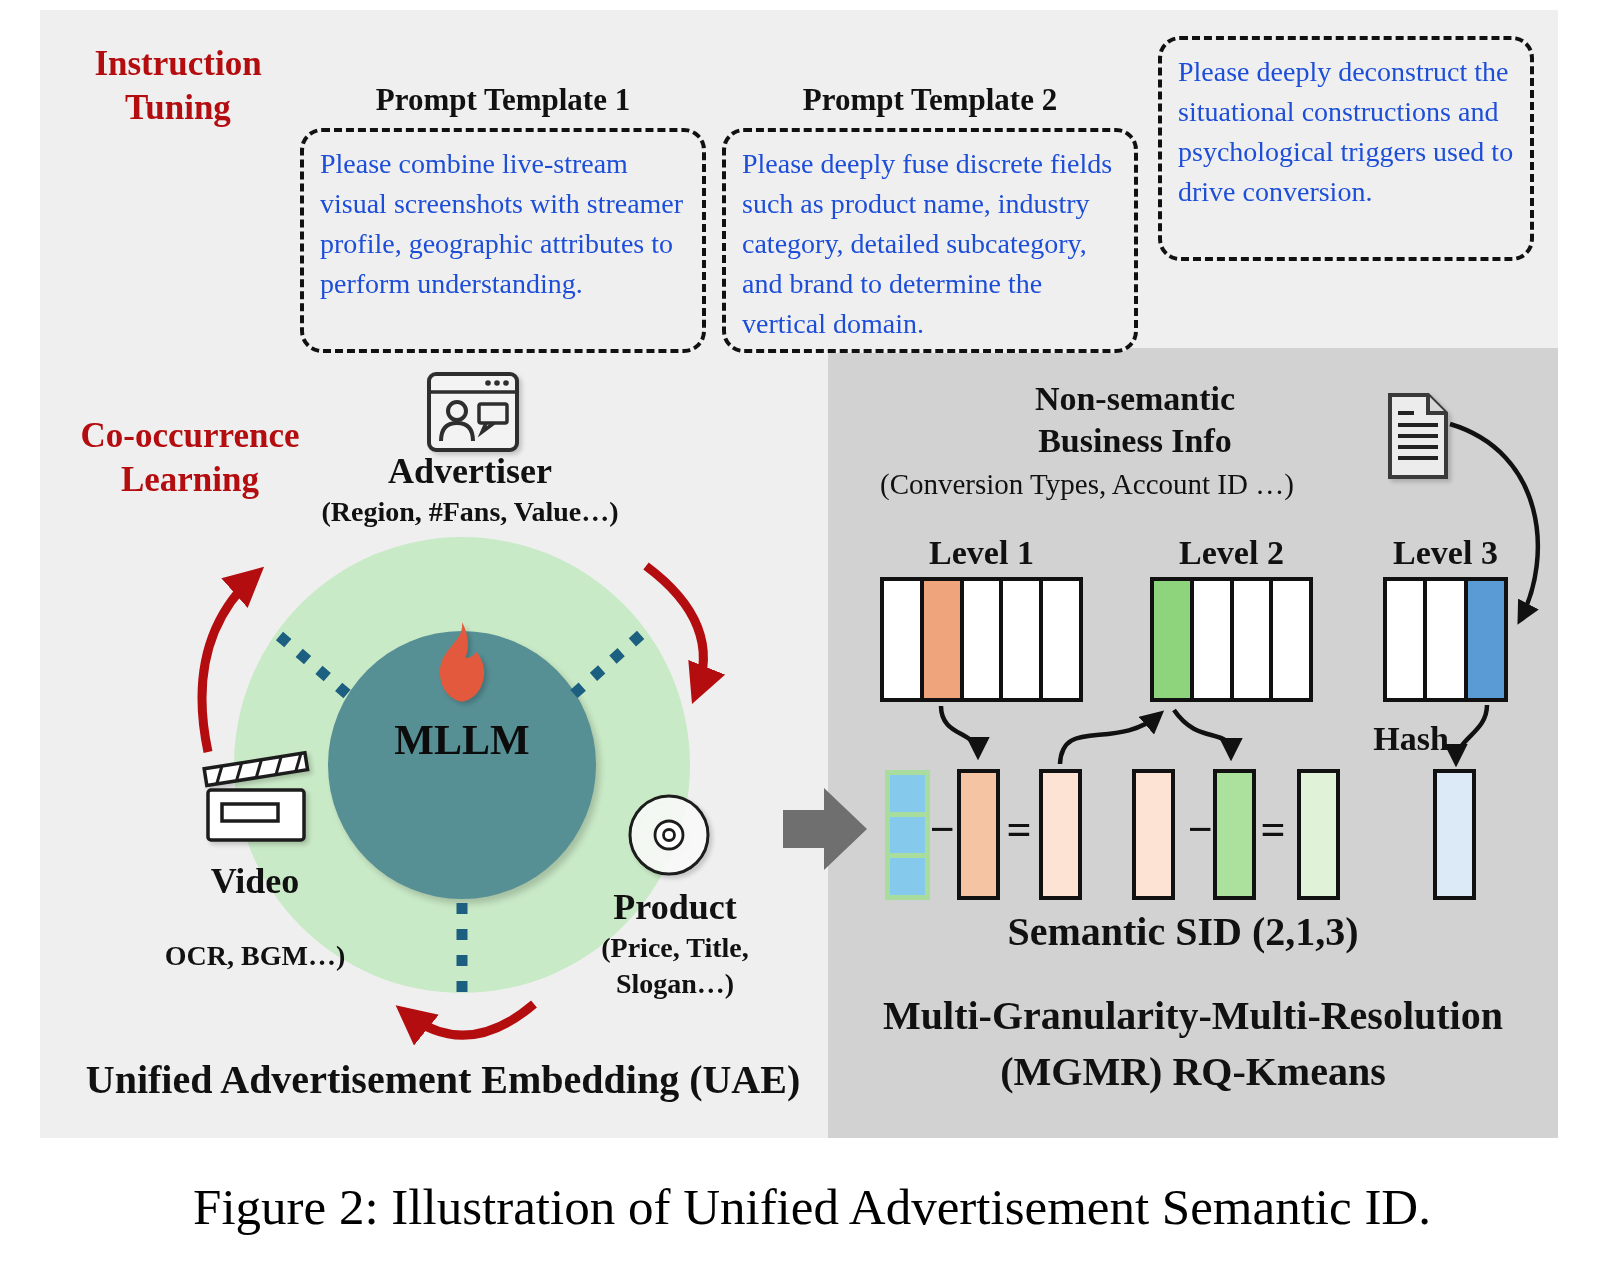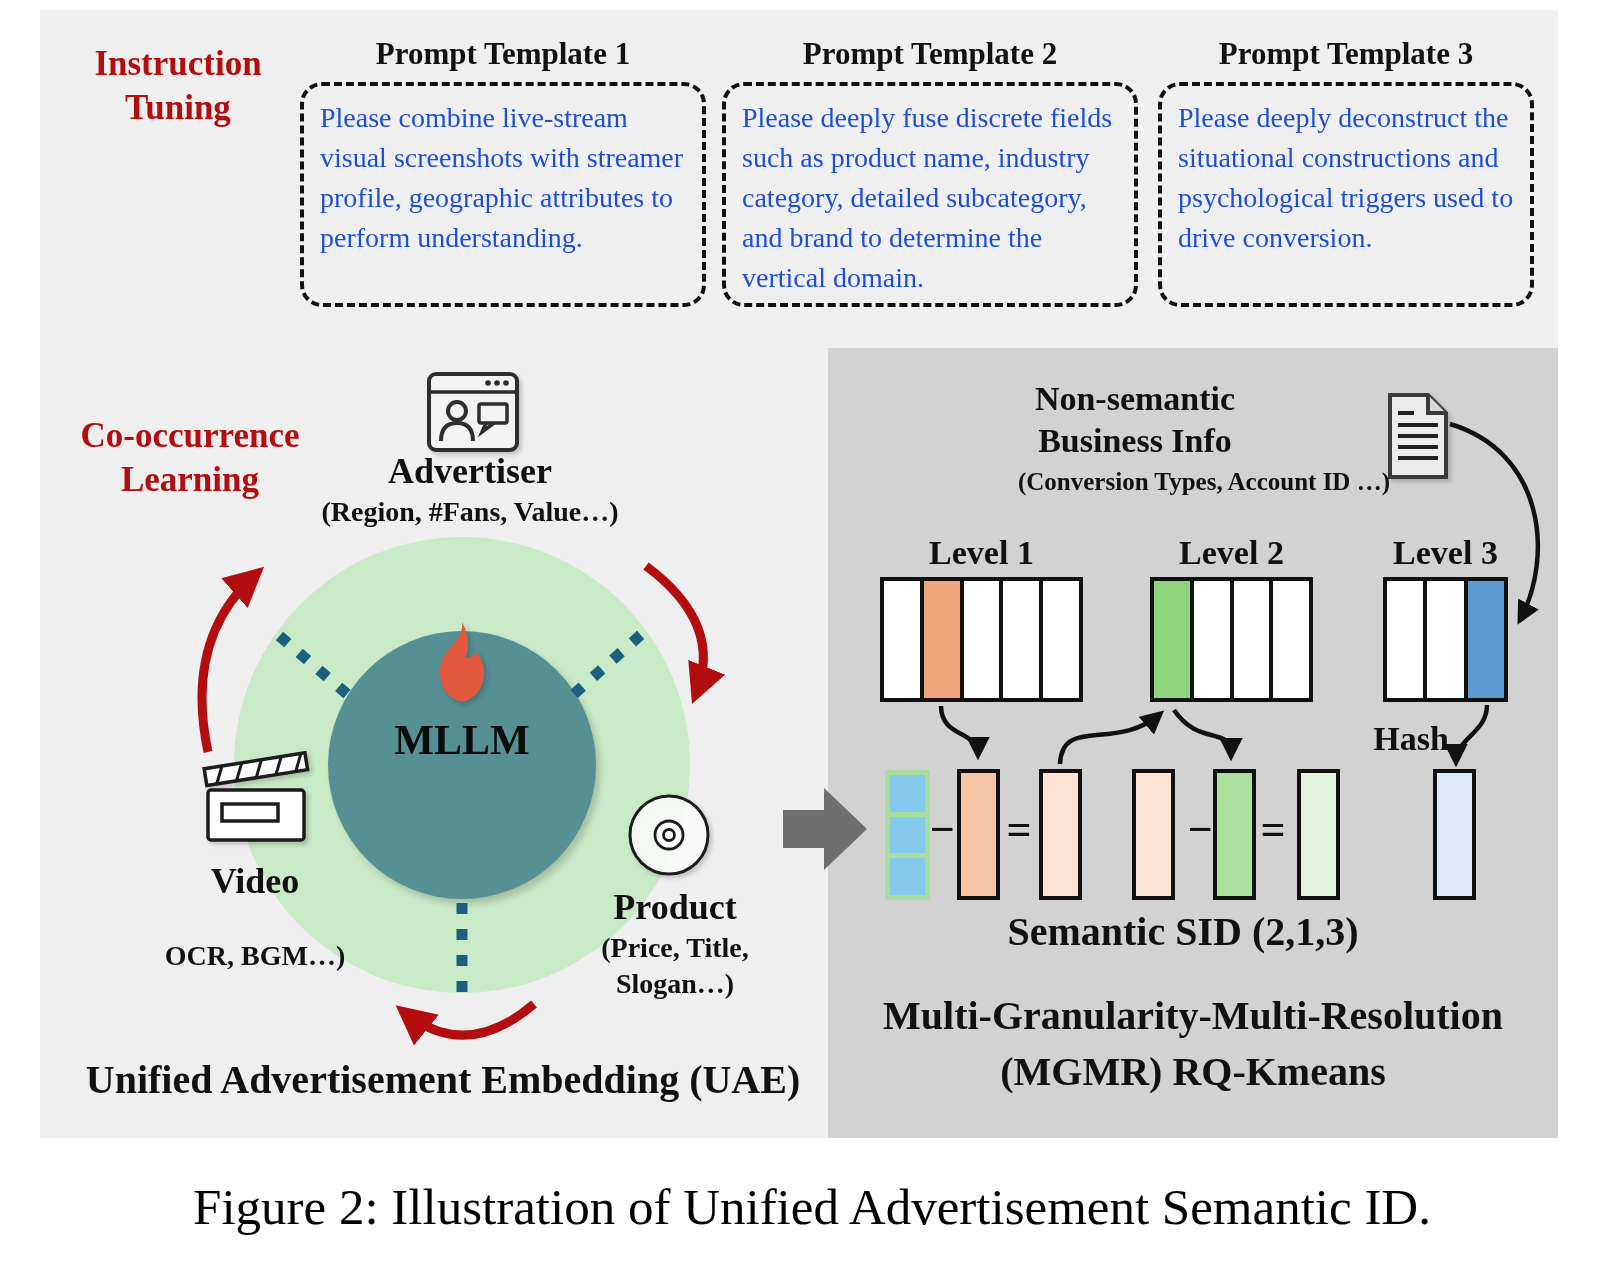--- a/index.html
+++ b/index.html
@@ -11,7 +11,7 @@
 
   .red-head{color:#b40d10;font-weight:bold;font-size:35px;line-height:44px;text-align:center;}
   .pt-group{top:36px;}
-  .pt-title{font-weight:bold;font-size:31px;text-align:center;height:46px;}
+  .pt-title{font-weight:bold;font-size:31px;text-align:center;height:46px;margin-top:46px;}
   .pt-box{border:4px dashed #111;border-radius:22px;background:#f0eff0;box-sizing:border-box;
           padding:12px 16px;height:225px;}
   .pt-body{font-size:28px;line-height:40px;color:#1d4ed8;}

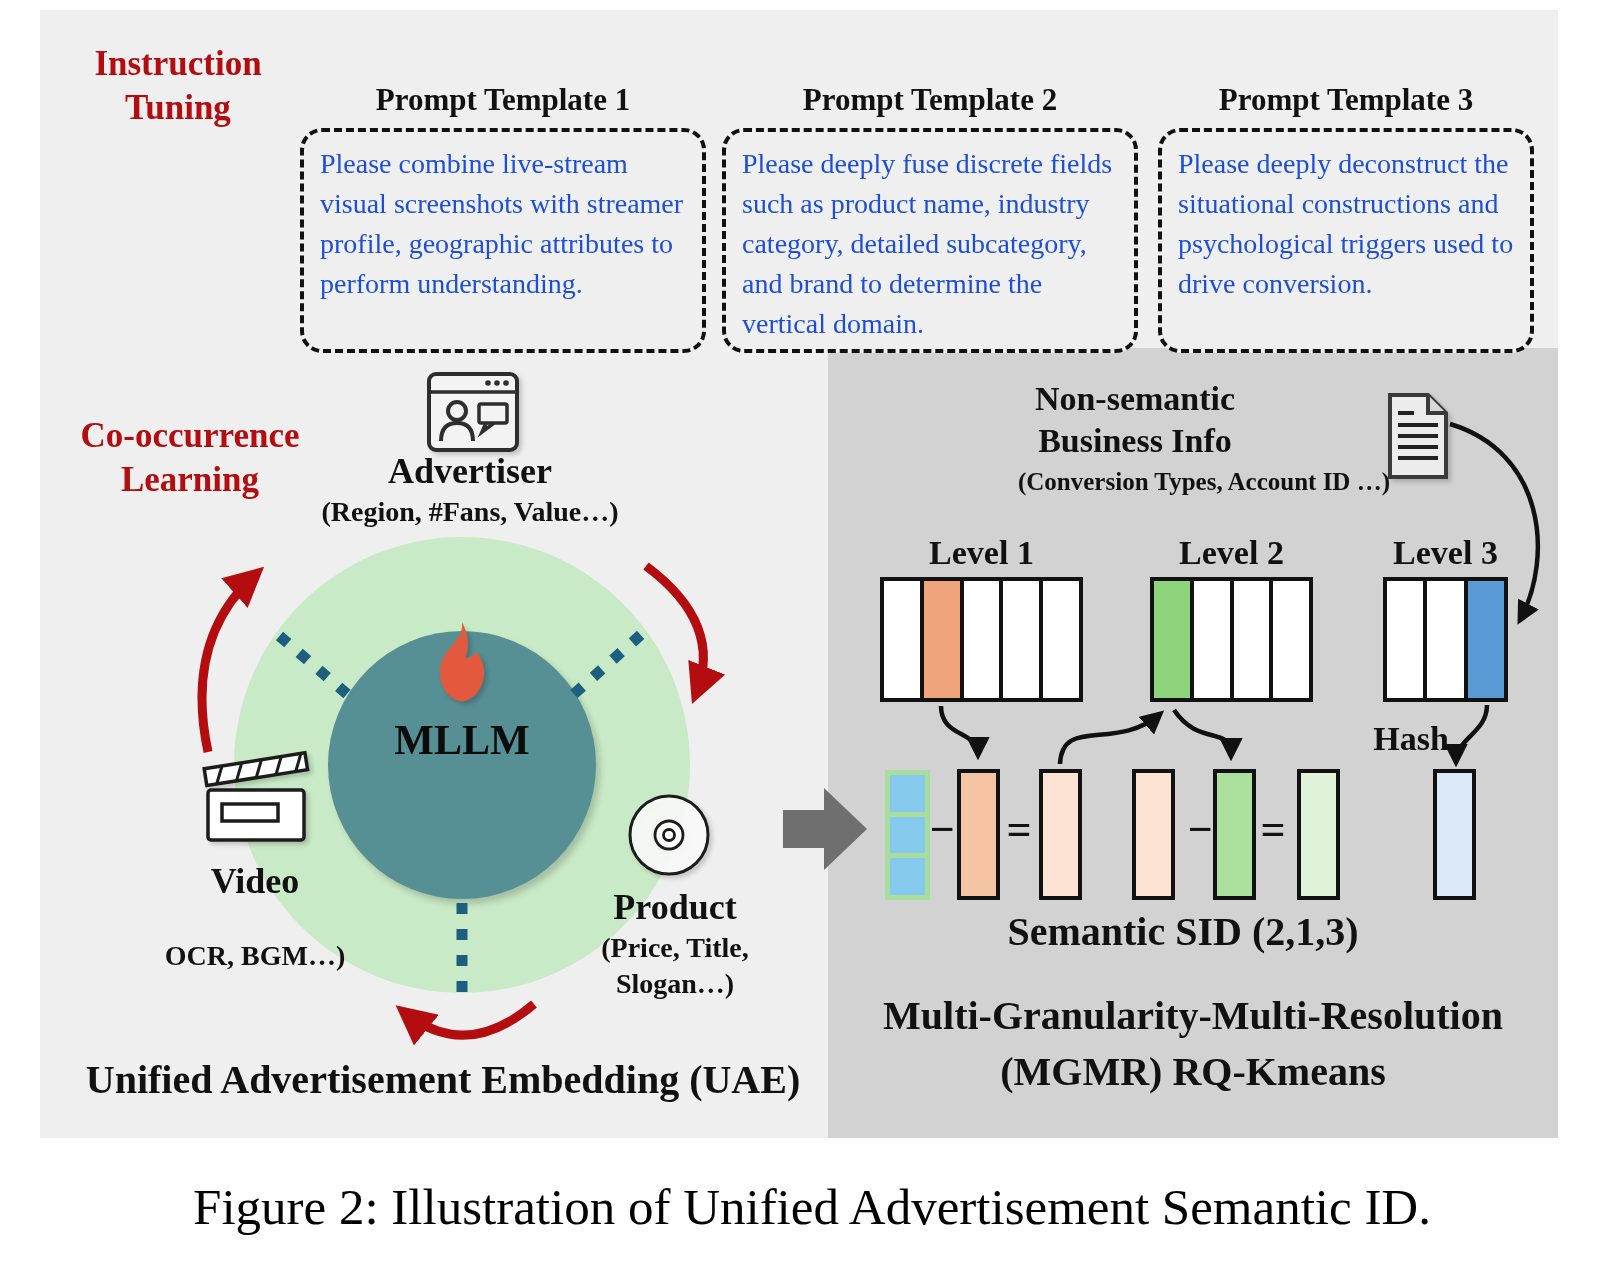--- a/index.html
+++ b/index.html
@@ -74,7 +74,6 @@
     </div>
   </div>
   <div class="abs pt-group" style="left:1158px;width:376px;">
-    <div class="pt-title">Prompt Template 3</div>
     <div class="pt-box">
       <div class="pt-body">Please deeply deconstruct the situational constructions and psychological triggers used to drive conversion.</div>
     </div>

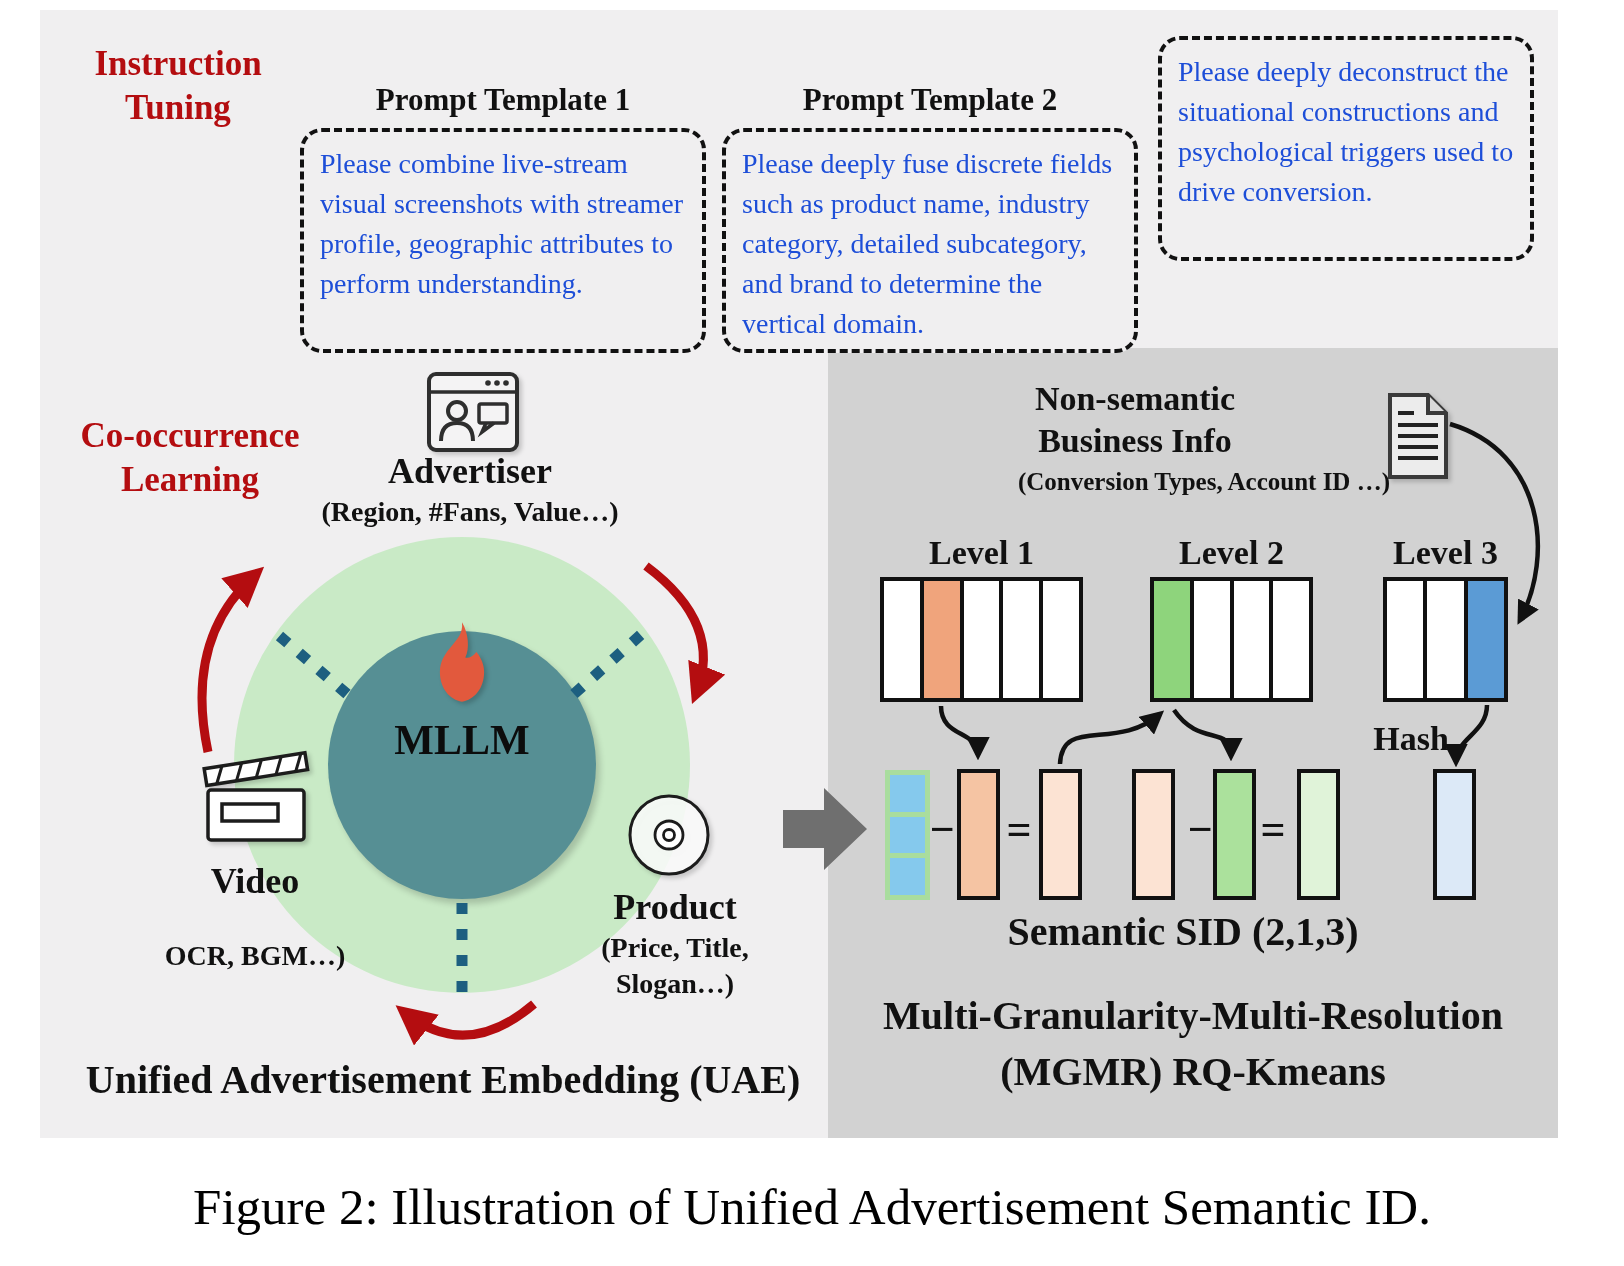--- a/index.html
+++ b/index.html
@@ -25,7 +25,7 @@
   #mllm-label{left:328px;top:716px;width:268px;text-align:center;font-weight:bold;font-size:42px;color:#0c0c0c;}
 
   .rp-title{font-weight:bold;font-size:34px;line-height:42px;text-align:center;}
-  .rp-sub{font-weight:bold;font-size:25px;text-align:right;}
+  .rp-sub{font-weight:normal;font-size:29px;text-align:left;}
   .lvl-label{position:absolute;top:534px;font-weight:bold;font-size:34px;text-align:center;}
   .lvl-block{position:absolute;top:577px;height:125px;background:#111;border:4px solid #111;
              box-sizing:border-box;display:flex;gap:4px;}

